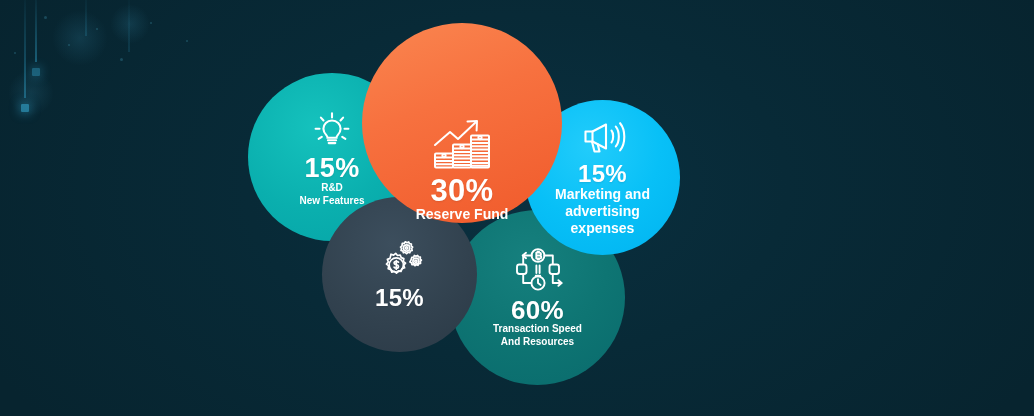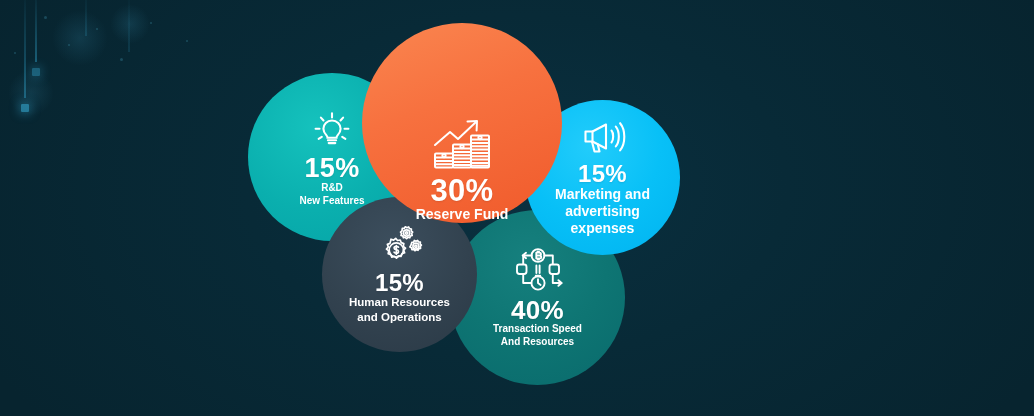--- a/index.html
+++ b/index.html
@@ -225,10 +225,6 @@
         </svg>
       </div>
       <div class="pct">15%</div>
-      <div class="label">
-        <div>Human Resources</div>
-        <div>and Operations</div>
-      </div>
     </div>
 
     <div class="bubble" id="bubble-transaction">

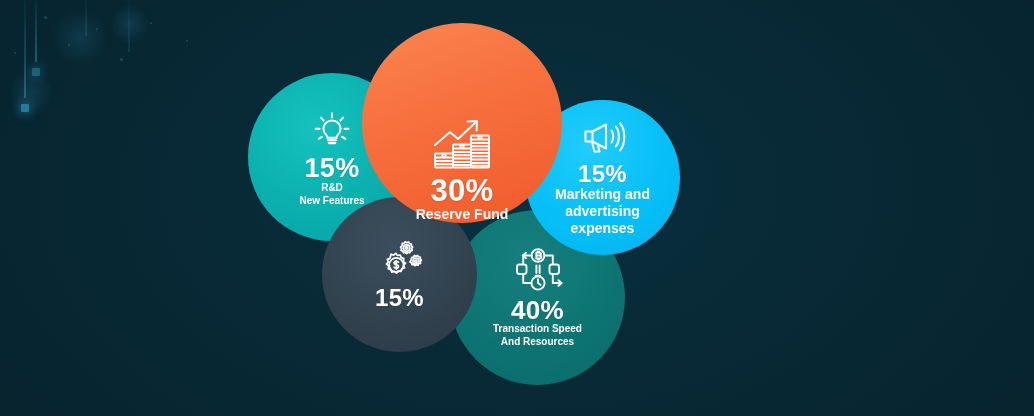--- a/index.html
+++ b/index.html
@@ -253,7 +253,7 @@
           <path d="M48.4 33.2 L51.6 36 L48.4 38.8"></path>
         </svg>
       </div>
-      <div class="pct">40%</div>
+      <div class="pct">60%</div>
       <div class="label">
         <div>Transaction Speed</div>
         <div>And Resources</div>

